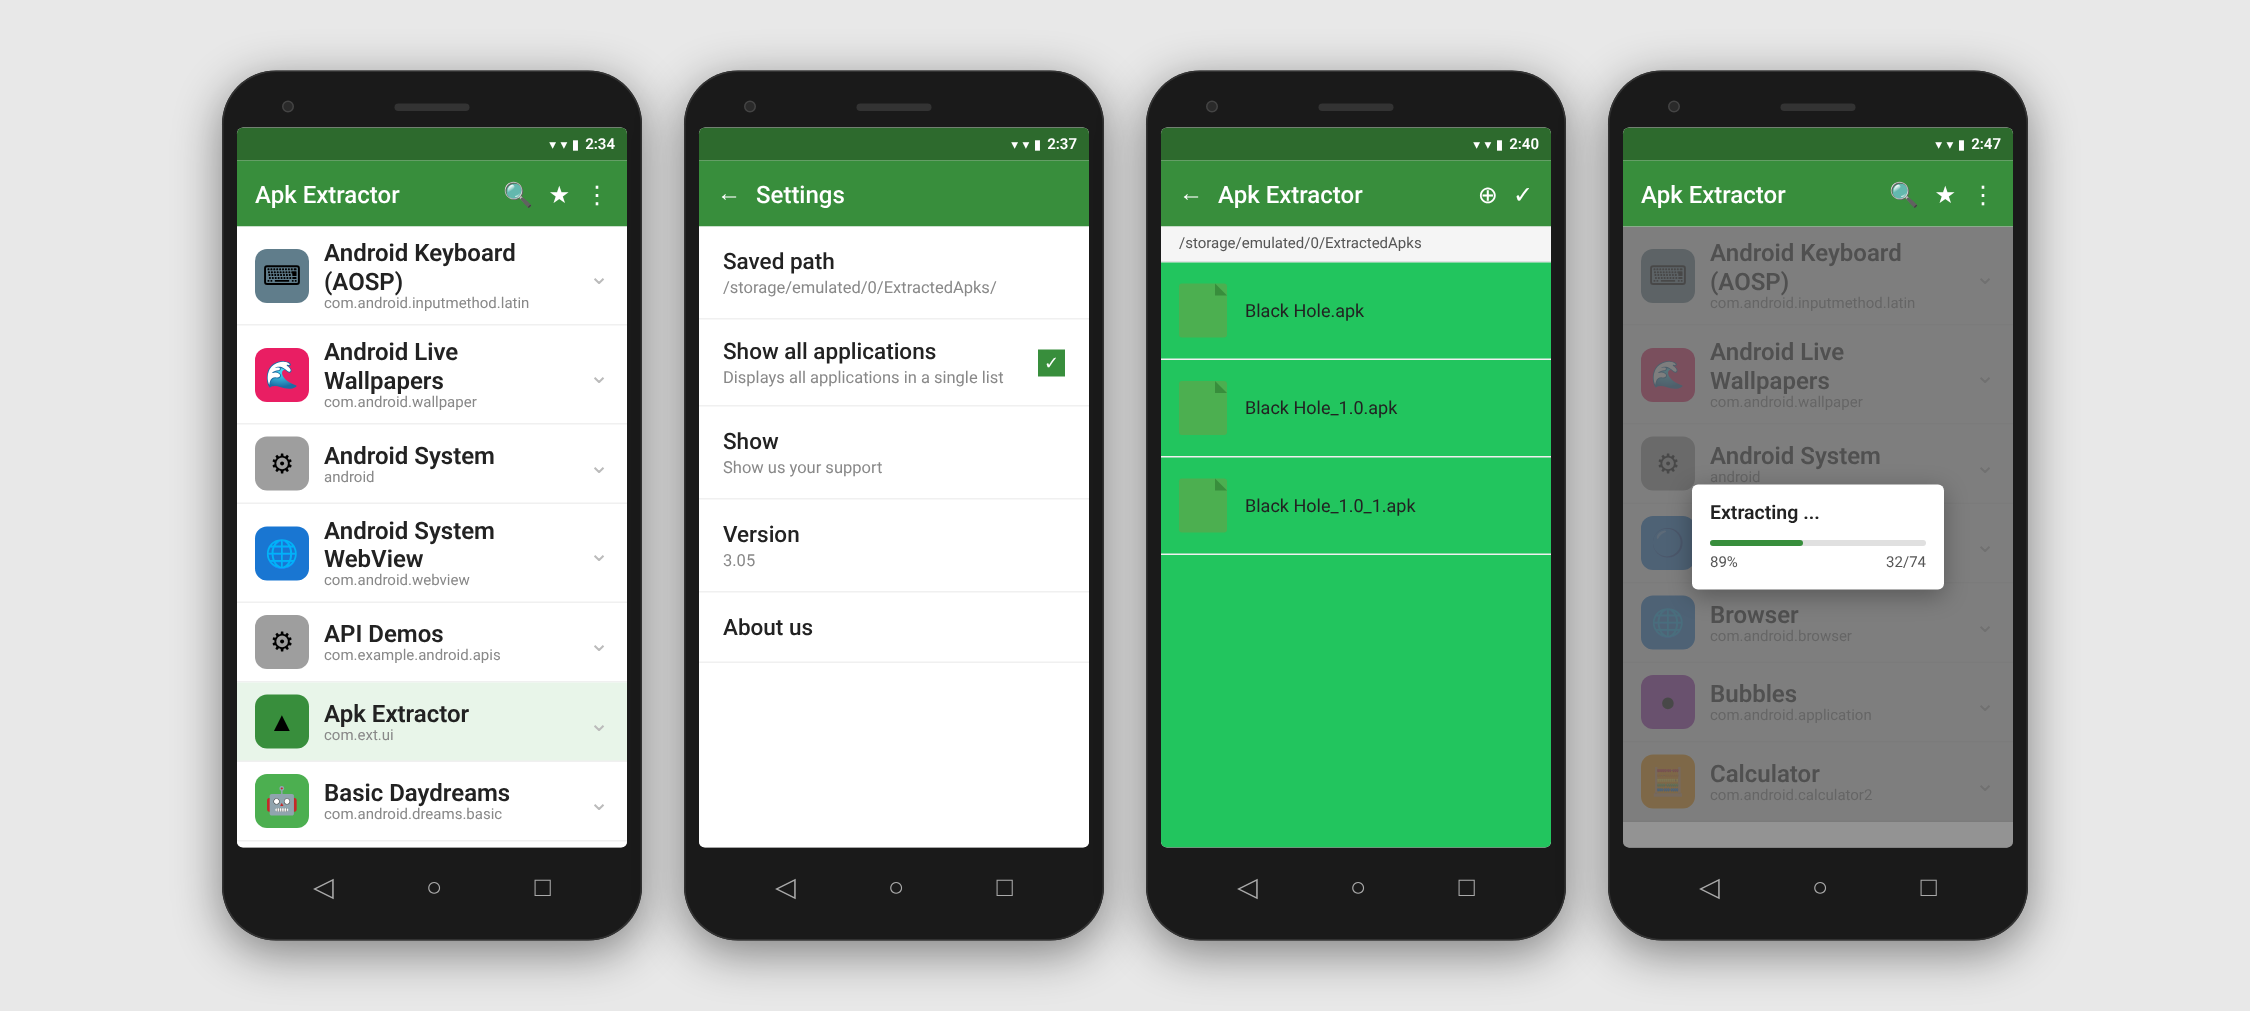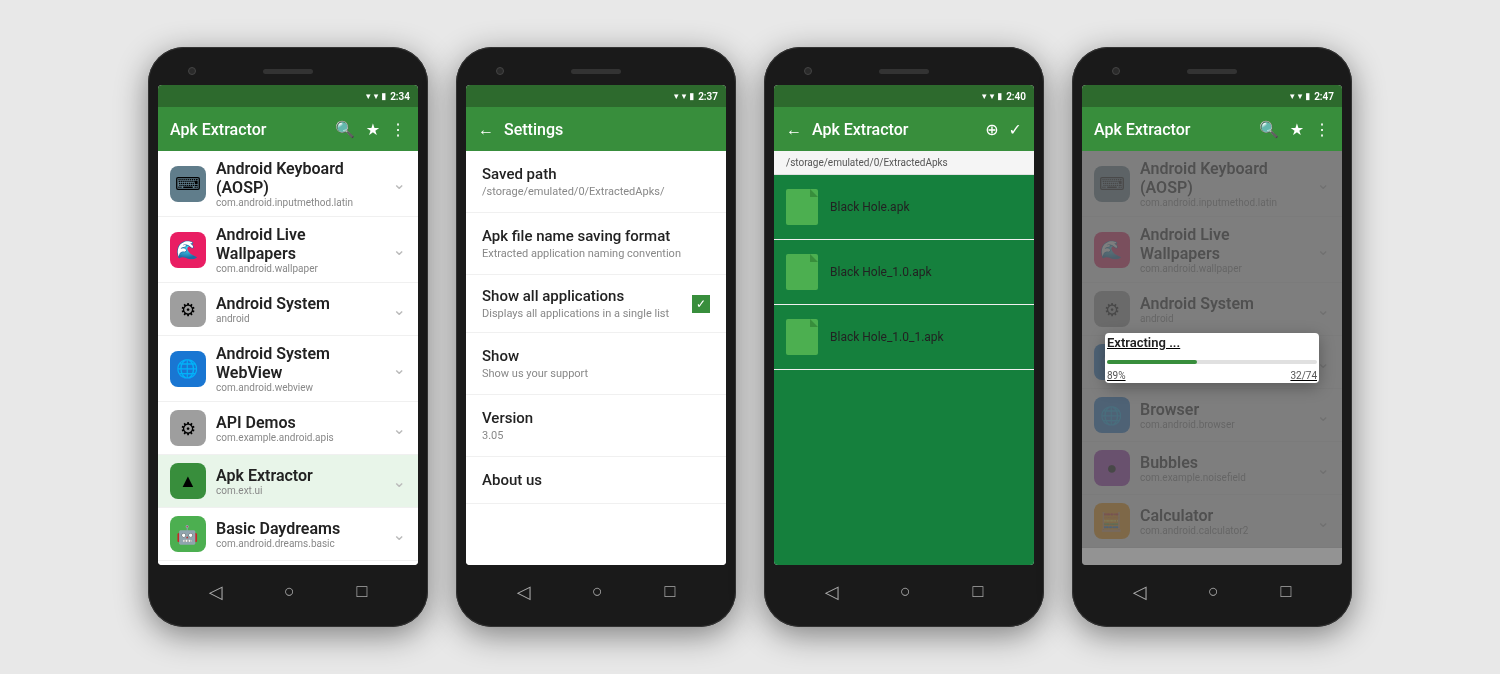--- a/index.html
+++ b/index.html
@@ -234,7 +234,7 @@
 
     .file-list {
       flex: 1;
-      background: #15803d;
+      background: #22c55e;
     }
 
     .file-item {

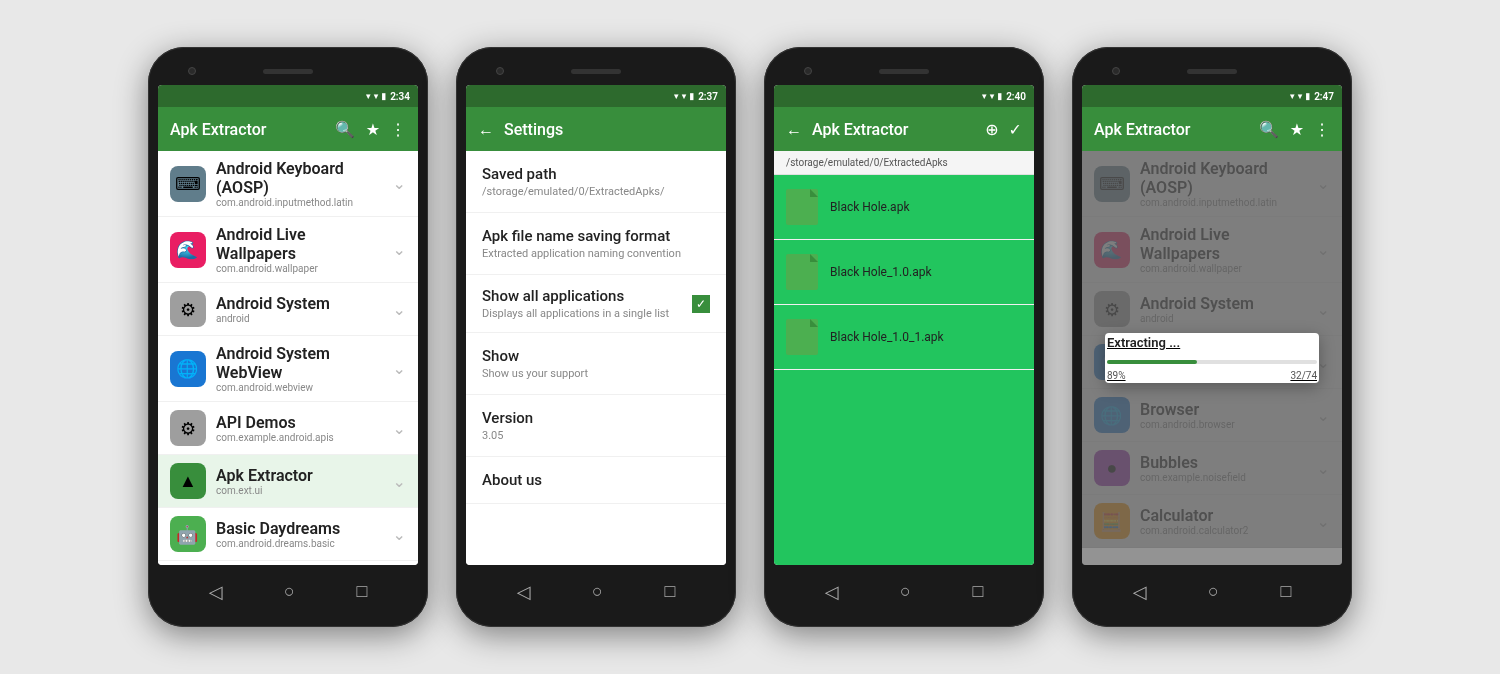--- a/index.html
+++ b/index.html
@@ -439,10 +439,6 @@
               <div class="settings-label">Saved path</div>
               <div class="settings-value">/storage/emulated/0/ExtractedApks/</div>
             </div>
-            <div class="settings-item">
-              <div class="settings-label">Apk file name saving format</div>
-              <div class="settings-value">Extracted application naming convention</div>
-            </div>
             <div class="settings-item-row">
               <div>
                 <div class="settings-label">Show all applications</div>

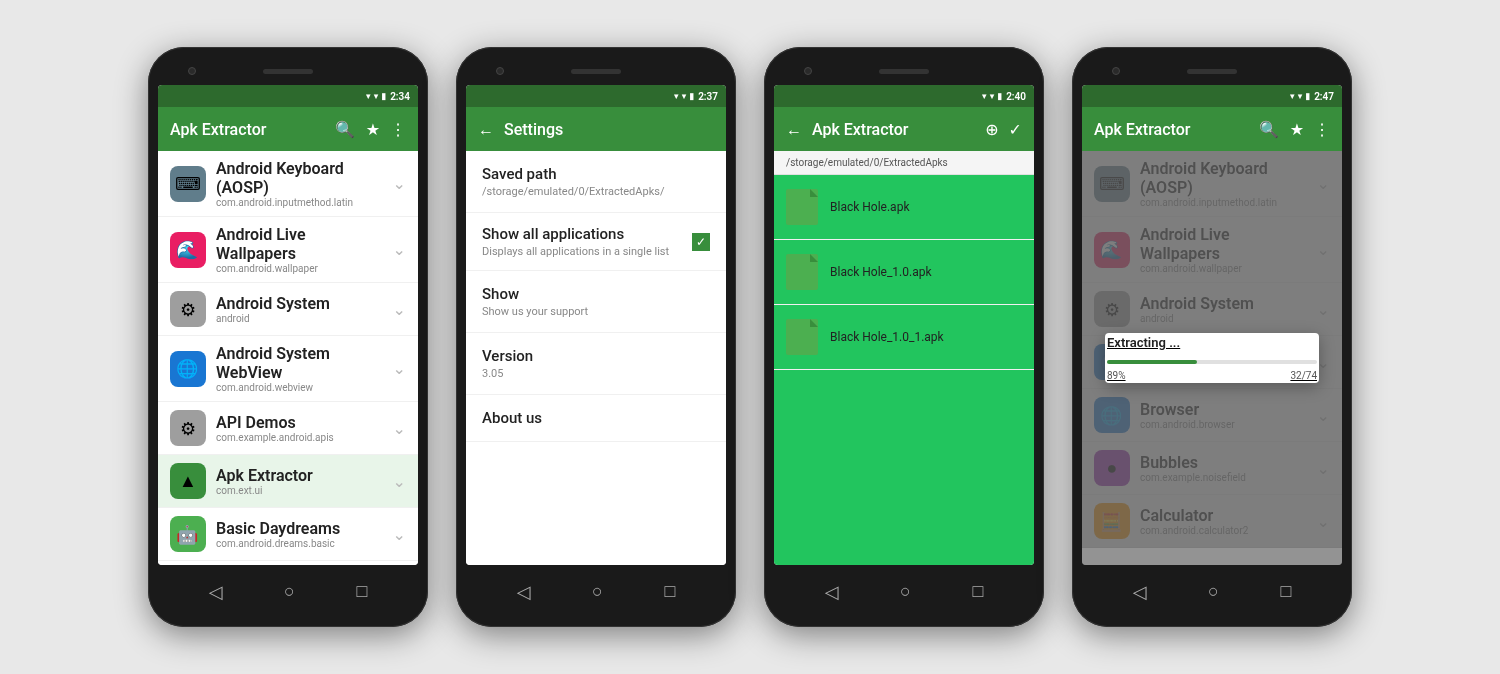--- a/index.html
+++ b/index.html
@@ -287,10 +287,9 @@
     .dialog-box {
       background: white;
       border-radius: 4px;
-      padding: 2px;
-      width: 214px;
+      padding: 12px;
+      width: 168px;
       box-shadow: 0 4px 16px rgba(0,0,0,0.3);
-      text-decoration: underline;
     }
 
     .dialog-title {

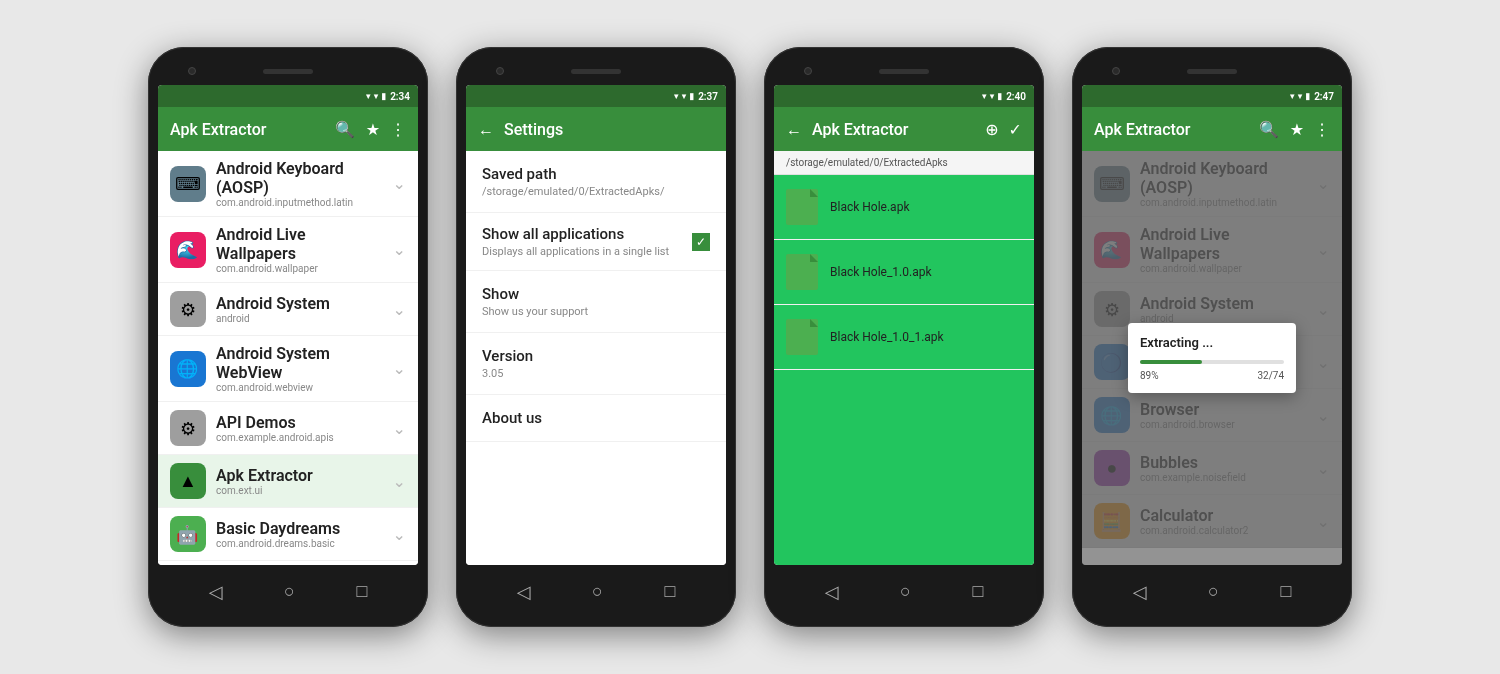--- a/index.html
+++ b/index.html
@@ -578,7 +578,7 @@
                 <div class="app-icon-placeholder" style="background: rgb(156, 39, 176);">●</div>
                 <div class="app-info">
                   <div class="app-name">Bubbles</div>
-                  <div class="app-package">com.example.noisefield</div>
+                  <div class="app-package">com.android.application</div>
                 </div>
                 <span class="download-icon">⌄</span>
               </div>

